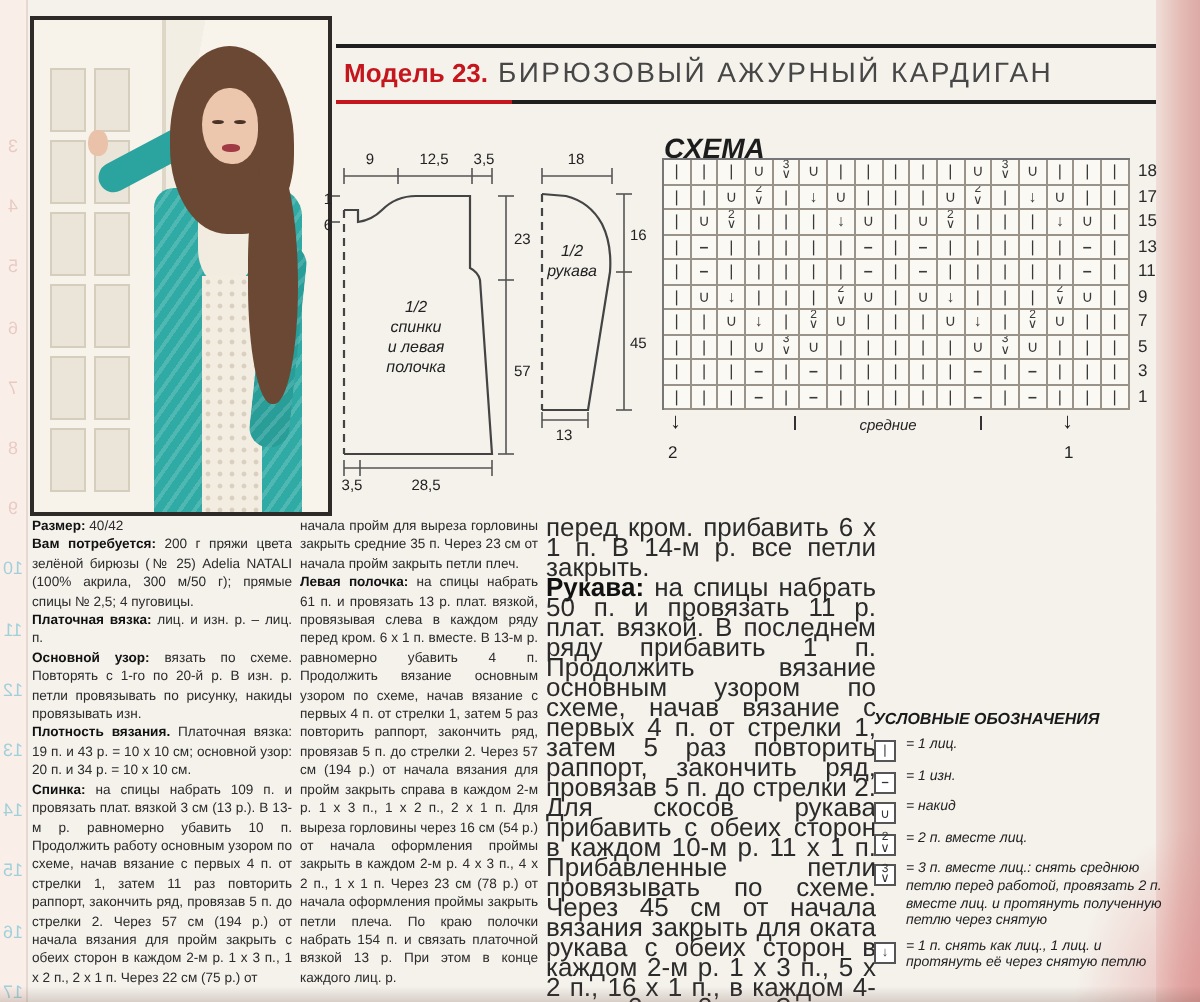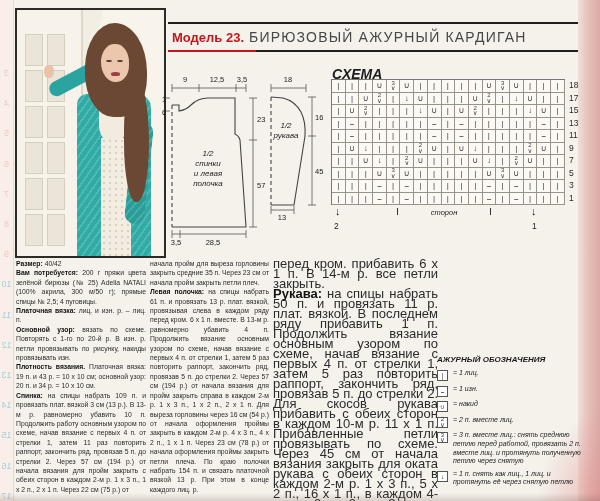--- a/index.html
+++ b/index.html
@@ -431,7 +431,7 @@
   <div class="abs rap-arrow" style="left:335px;top:205px;">↓</div>
   <div class="abs rap-num" style="left:334px;top:221px;">2</div>
   <div class="abs rap-tick" style="left:397px;top:208px;"></div>
-  <div class="abs rap-label" style="left:413px;top:208px;width:62px;text-align:center;">сторон</div>
+  <div class="abs rap-label" style="left:413px;top:208px;width:62px;text-align:center;">средние</div>
   <div class="abs rap-tick" style="left:490px;top:208px;"></div>
   <div class="abs rap-arrow" style="left:531px;top:205px;">↓</div>
   <div class="abs rap-num" style="left:532px;top:221px;">1</div>

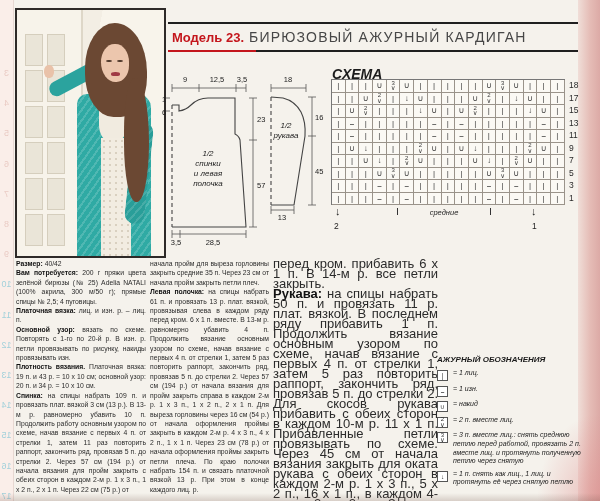--- a/index.html
+++ b/index.html
@@ -454,7 +454,7 @@
     </div>
 
   <div class="abs legend">
-    <div class="legend-title">АЖУРНЫЙ ОБОЗНАЧЕНИЯ</div>
+    <div class="legend-title">УСЛОВНЫЕ ОБОЗНАЧЕНИЯ</div>
     <div id="legend-items">
         <div class="litem">
           <span class="lbox g-k">|</span>

